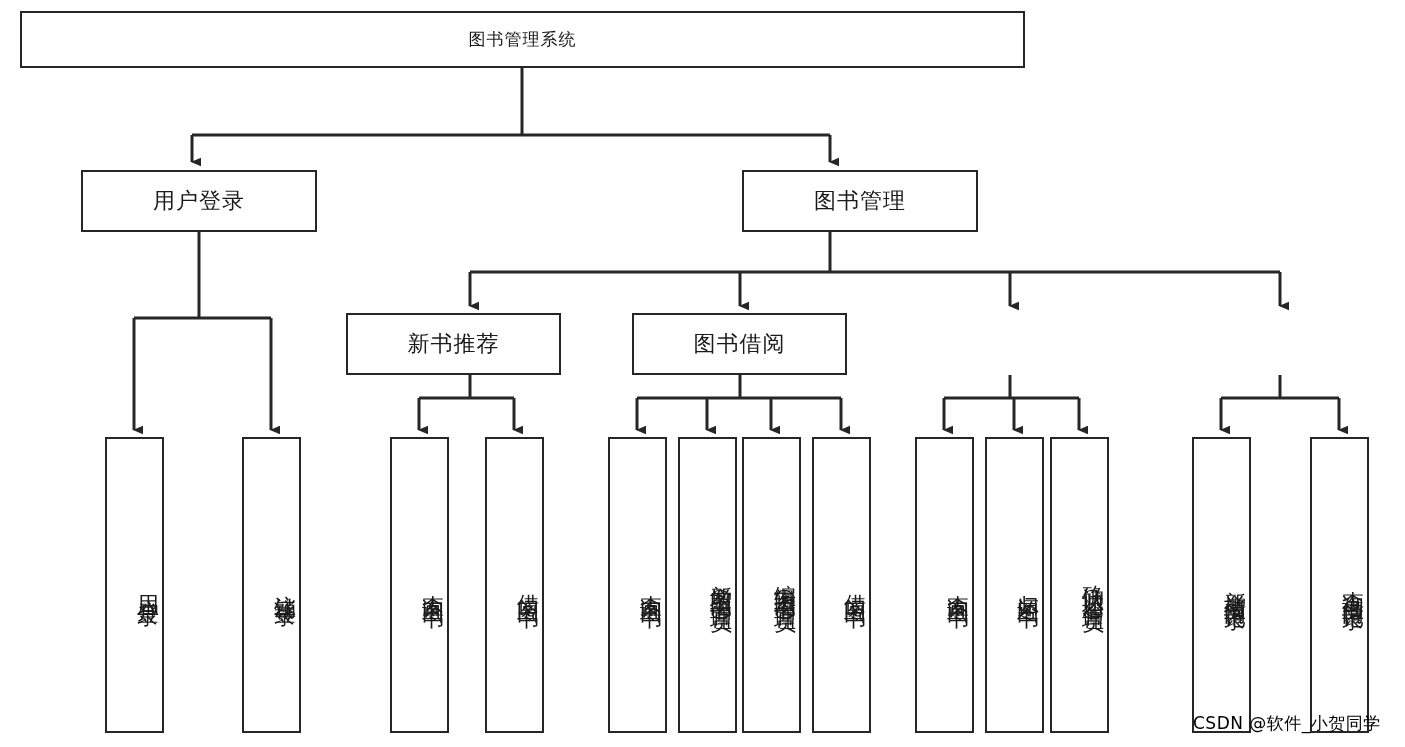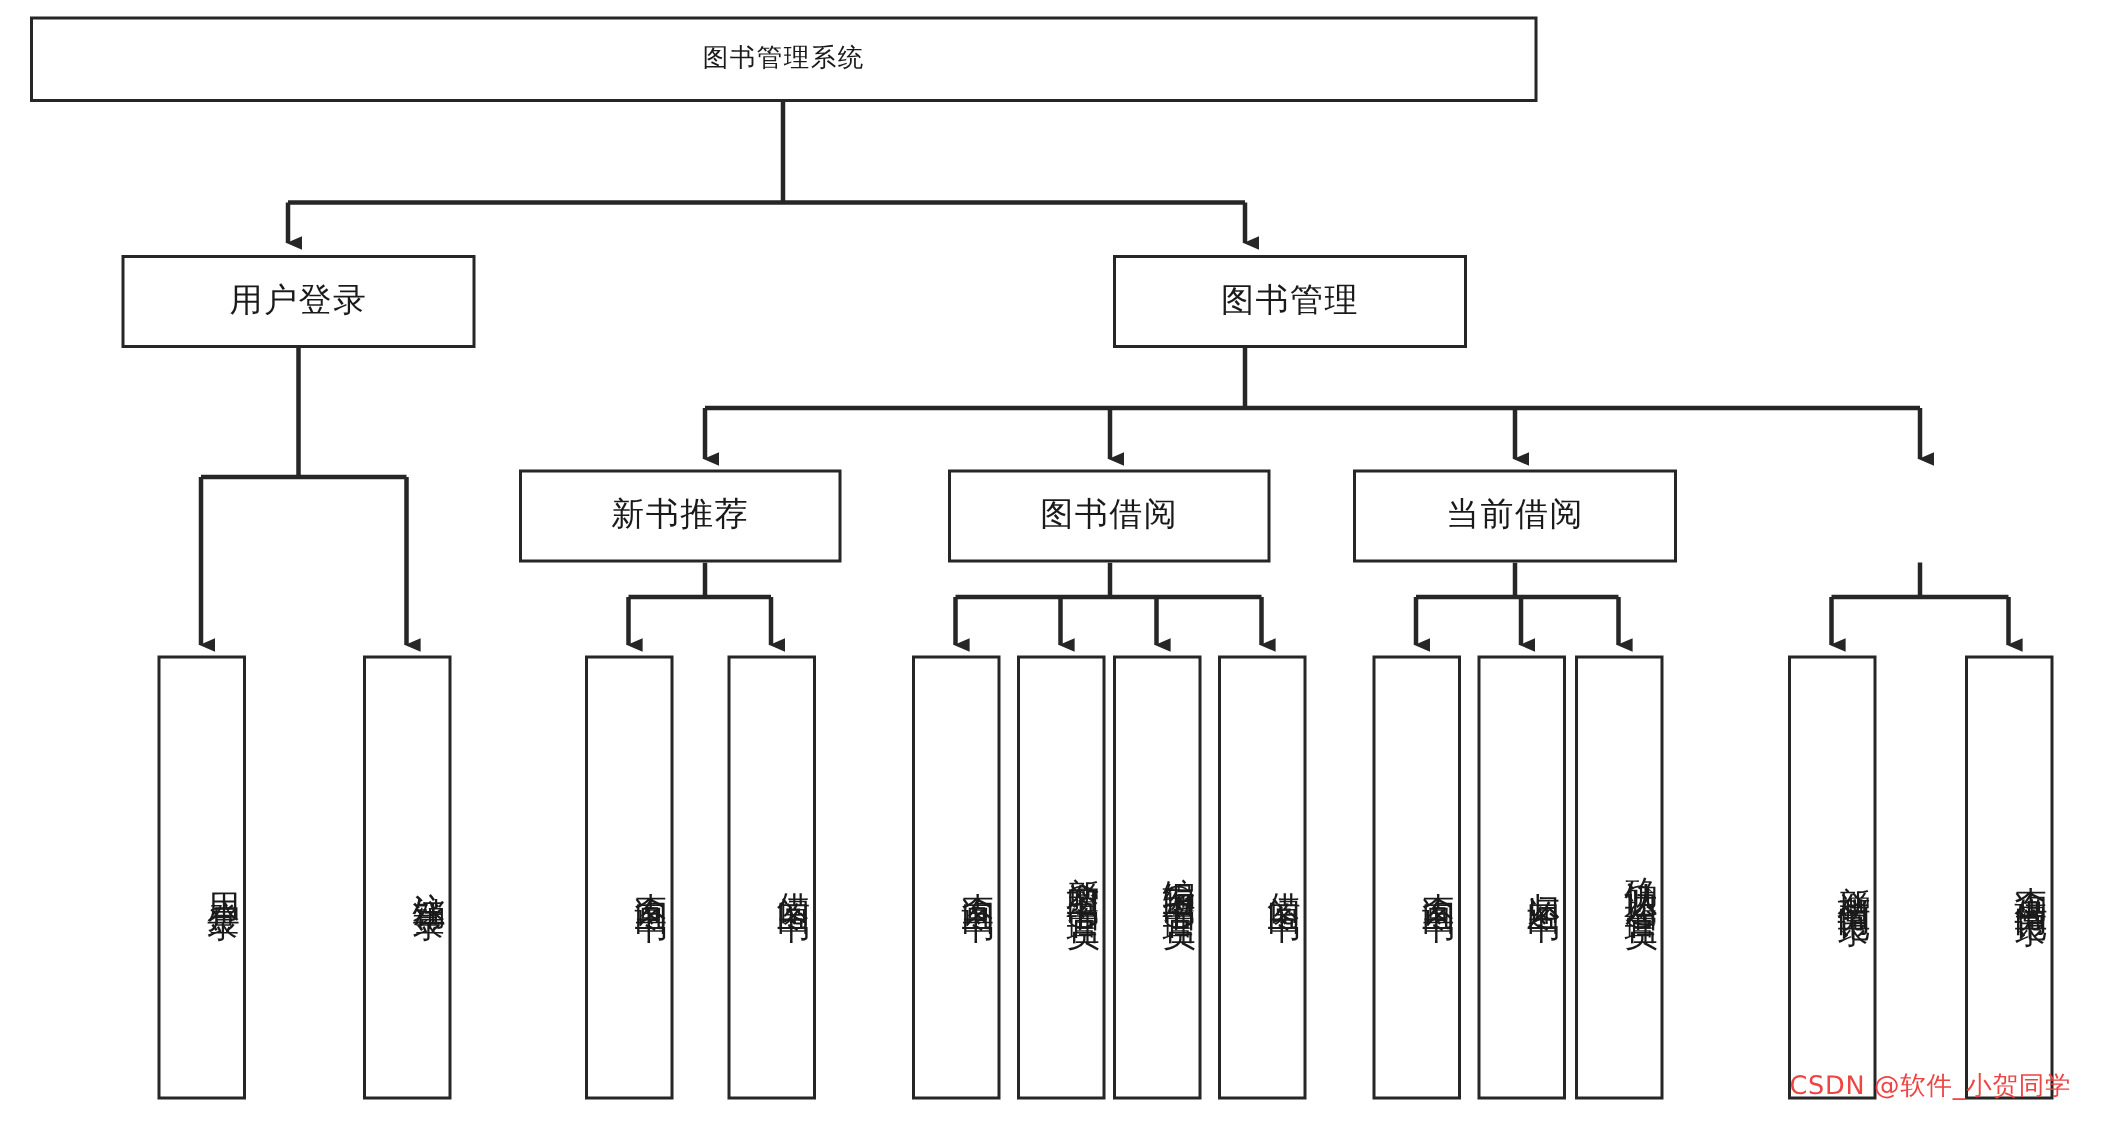--- a/index.html
+++ b/index.html
@@ -101,7 +101,6 @@
 
   <div class="node node-h" style="left:346px;top:313px;width:215px;height:62px;">新书推荐</div>
   <div class="node node-h" style="left:632px;top:313px;width:215px;height:62px;">图书借阅</div>
-  <div class="node node-h" style="left:902px;top:313px;width:216px;height:62px;">当前借阅</div>
 
   <div class="node node-v" style="left:105px;top:437px;width:59px;height:296px;">用户登录</div>
   <div class="node node-v" style="left:242px;top:437px;width:59px;height:296px;">注销登录</div>

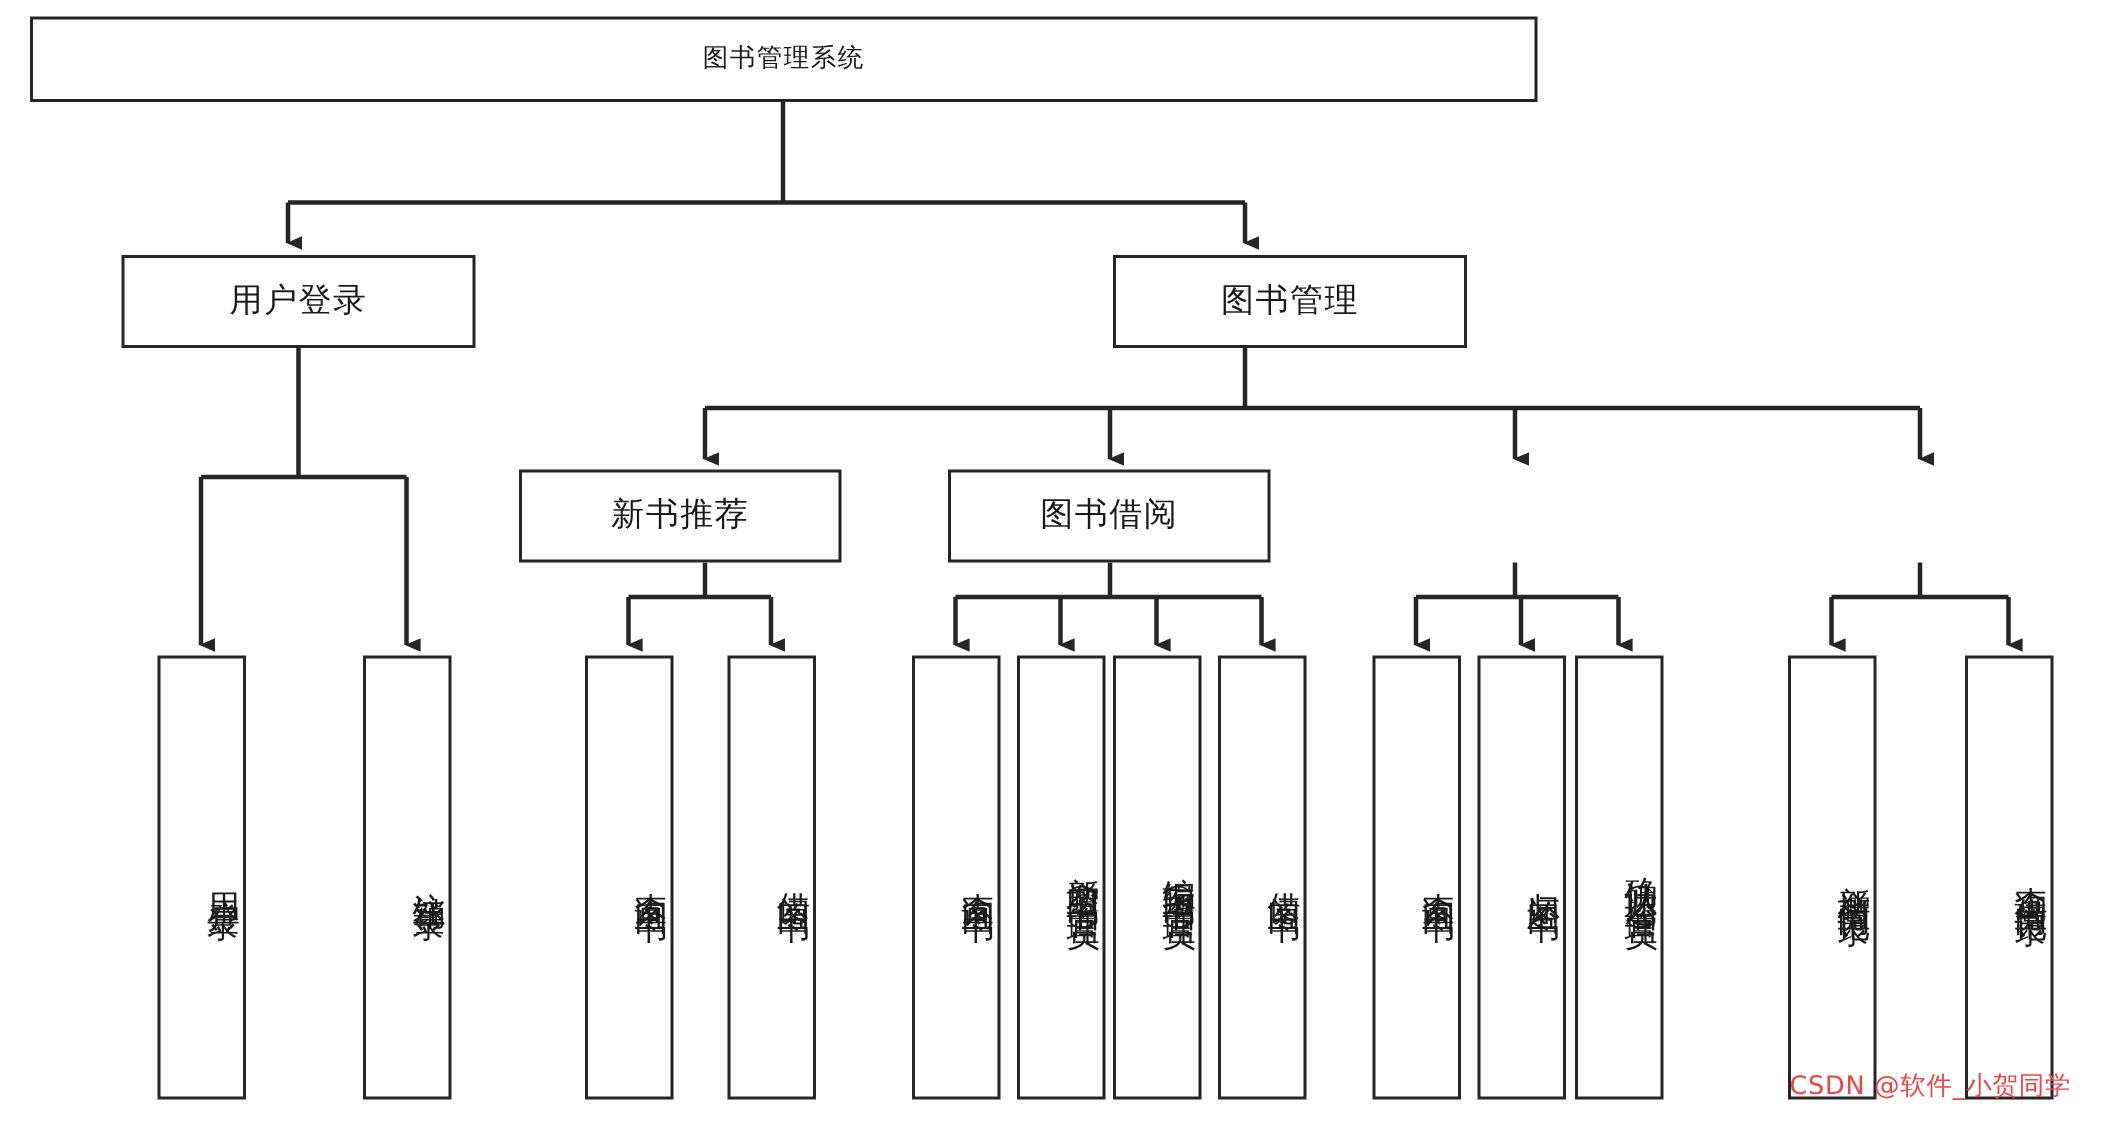--- a/index.html
+++ b/index.html
@@ -31,7 +31,7 @@
   #root-node{font-size:17px;}
   .watermark{
     position:absolute;
-    color:#ef4444;
+    color:#000000;
     font-size:17px;
     letter-spacing:0.5px;
     white-space:nowrap;

